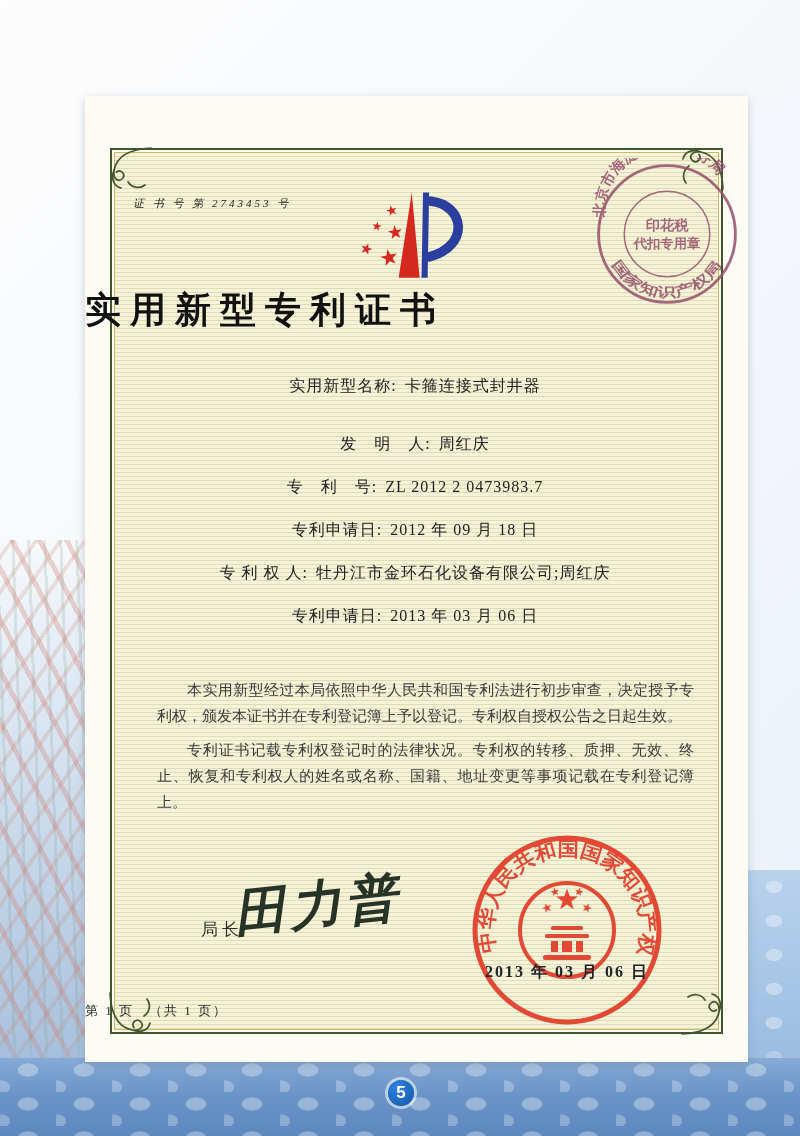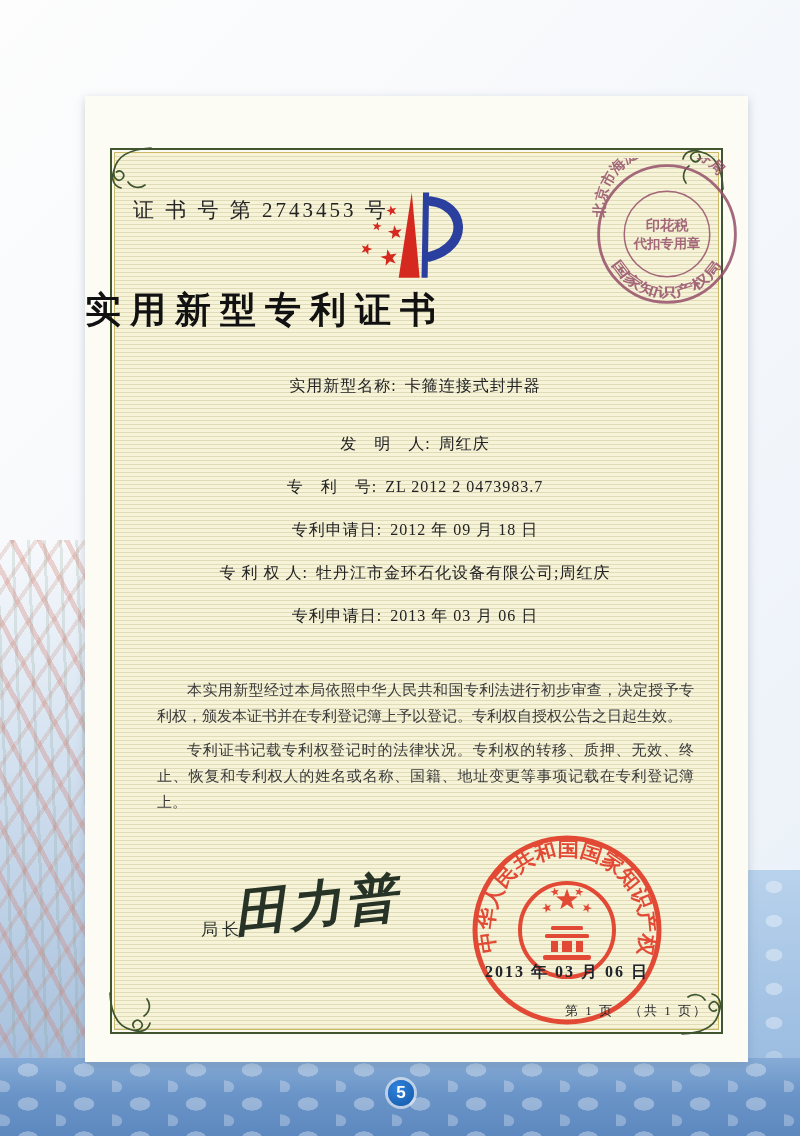--- a/index.html
+++ b/index.html
@@ -52,8 +52,8 @@
   .corner.bl{left:22px;bottom:25px;transform:rotate(270deg);}
 
   
-  .cert-no{position:absolute;left:48px;top:100px;z-index:3;font-size:21px;
-    letter-spacing:3px;color:#232323;}
+  .cert-no{position:absolute;left:48px;top:100px;z-index:3;font-size:11px;
+    letter-spacing:3px;color:#232323;font-style:italic;}
   .logo{position:absolute;left:50%;top:88px;transform:translateX(-50%);z-index:3;
     width:122px;height:104px;}
   .tax-stamp{position:absolute;left:506px;top:62px;width:152px;height:152px;z-index:4;opacity:0.85;}

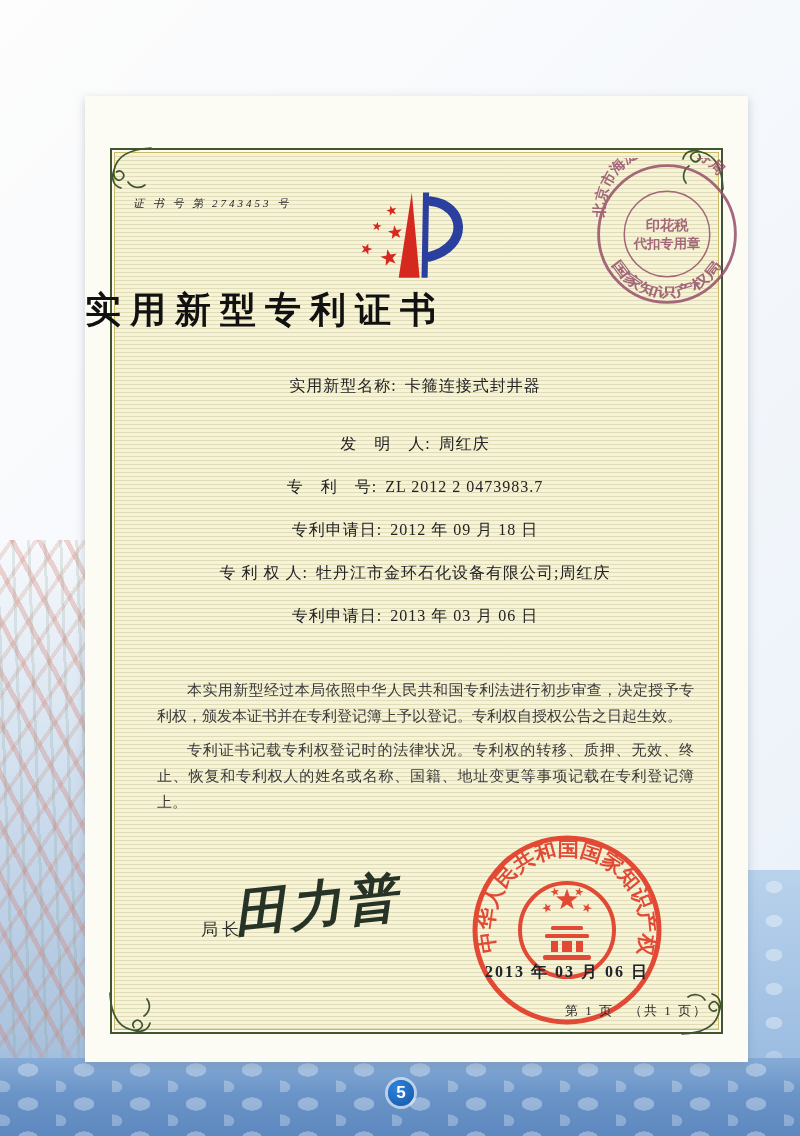--- a/index.html
+++ b/index.html
@@ -74,7 +74,7 @@
   .seal{position:absolute;left:382px;top:734px;width:200px;height:200px;z-index:3;opacity:0.92;}
   .seal-date{position:absolute;left:362px;top:866px;width:240px;z-index:4;
     text-align:center;font-size:16px;font-weight:bold;color:#20242c;letter-spacing:2px;}
-  .footer{position:absolute;left:0;right:40px;top:906px;z-index:3;text-align:right;
+  .footer{position:absolute;left:0;right:40px;top:906px;z-index:3;text-align:left;
     font-size:13px;color:#2b2b2b;letter-spacing:2px;}
 </style>
 </head>

